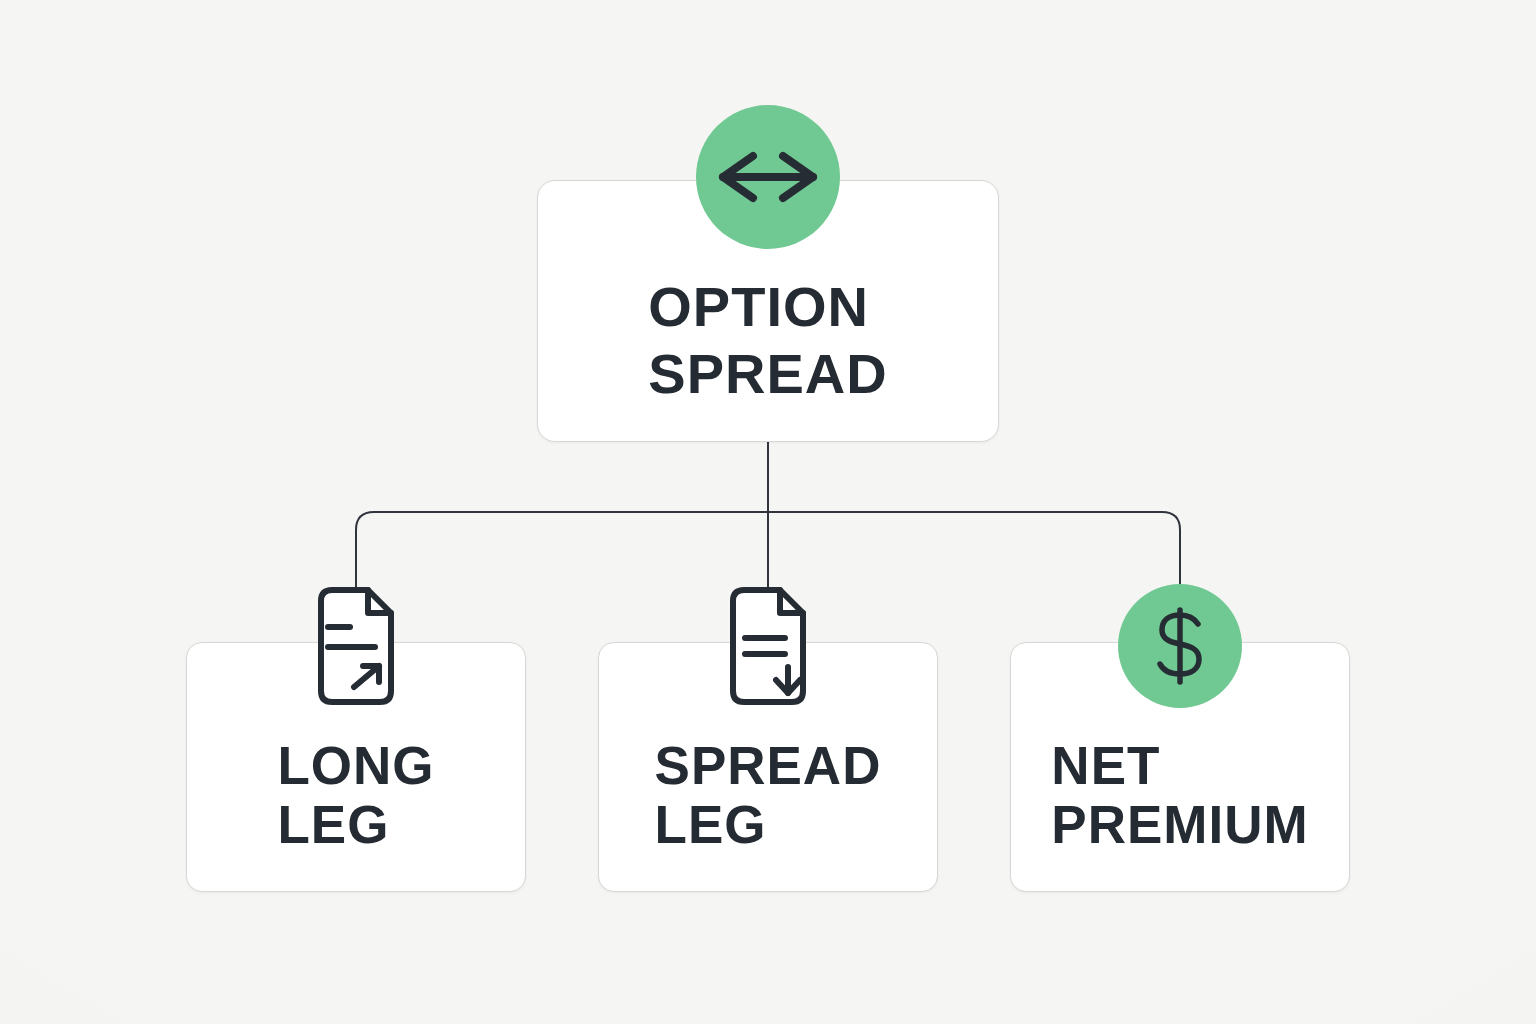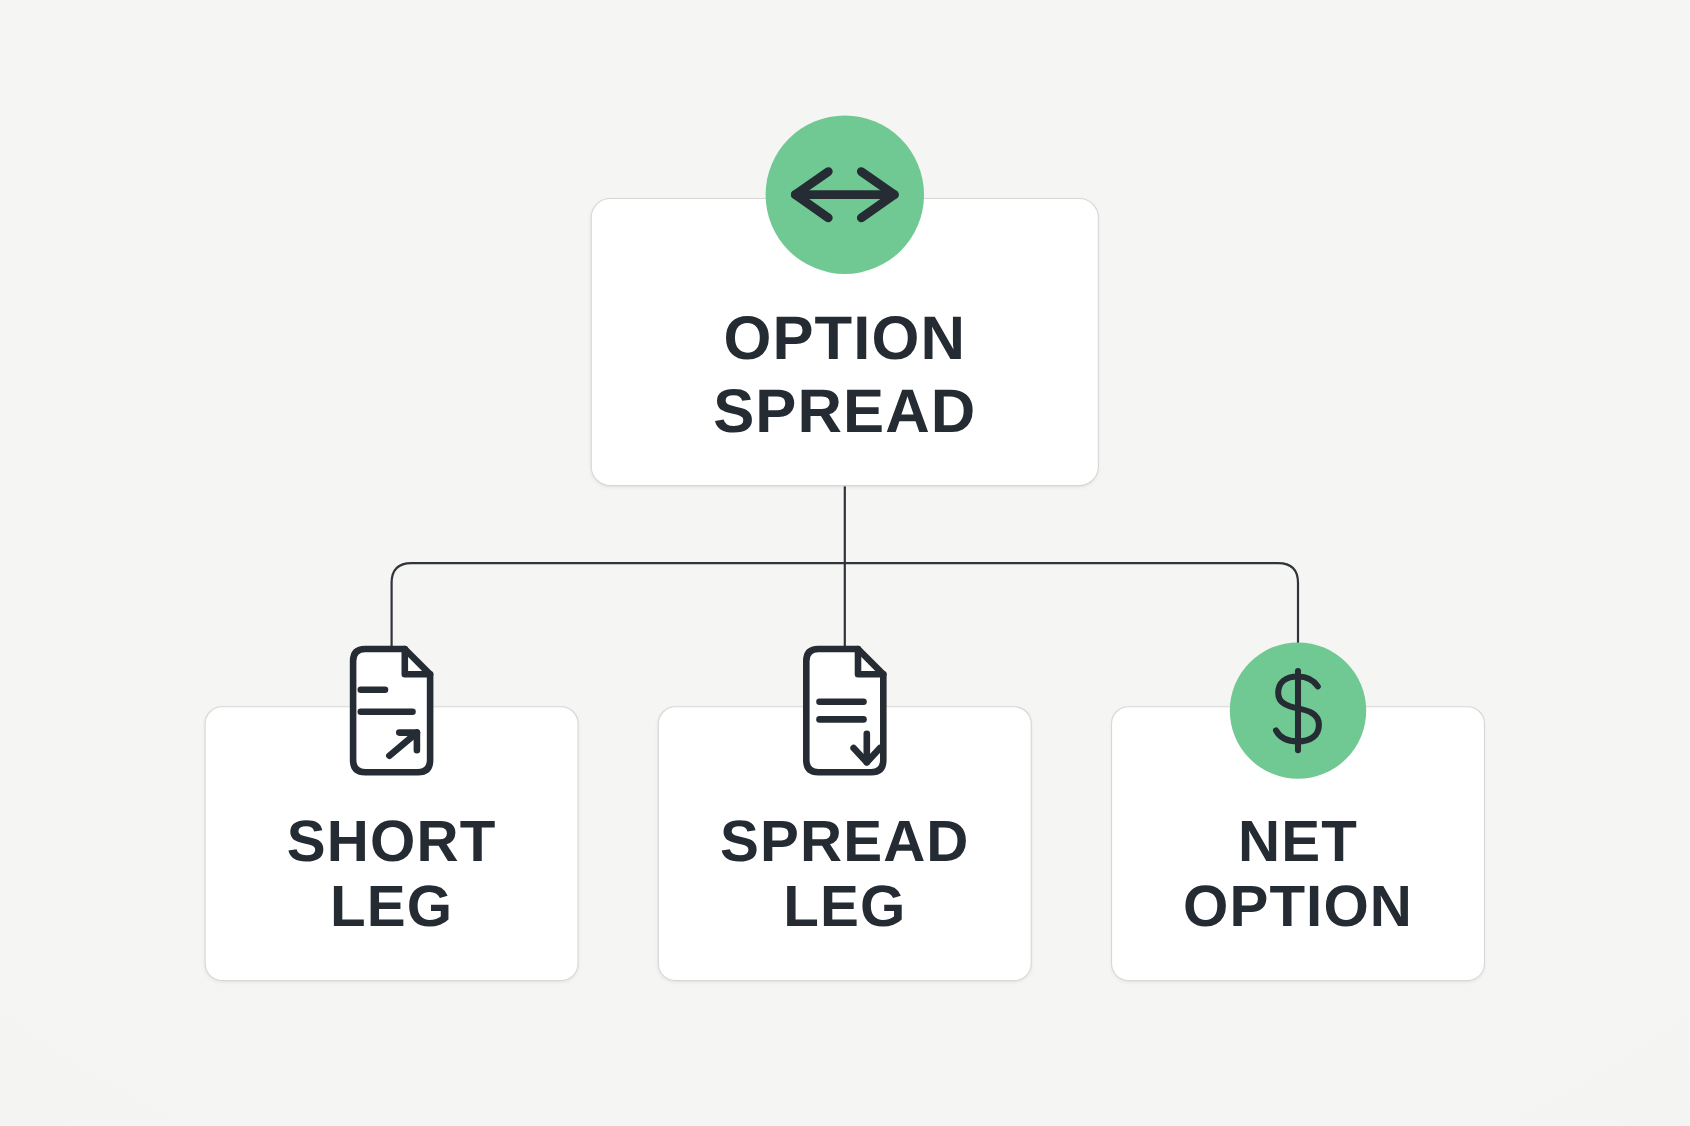--- a/index.html
+++ b/index.html
@@ -42,7 +42,7 @@
   .node-label{
     color:var(--text);
     font-weight:700;
-    text-align:center;
+    text-align:left;
     white-space:pre-line;
     letter-spacing:1px;
   }

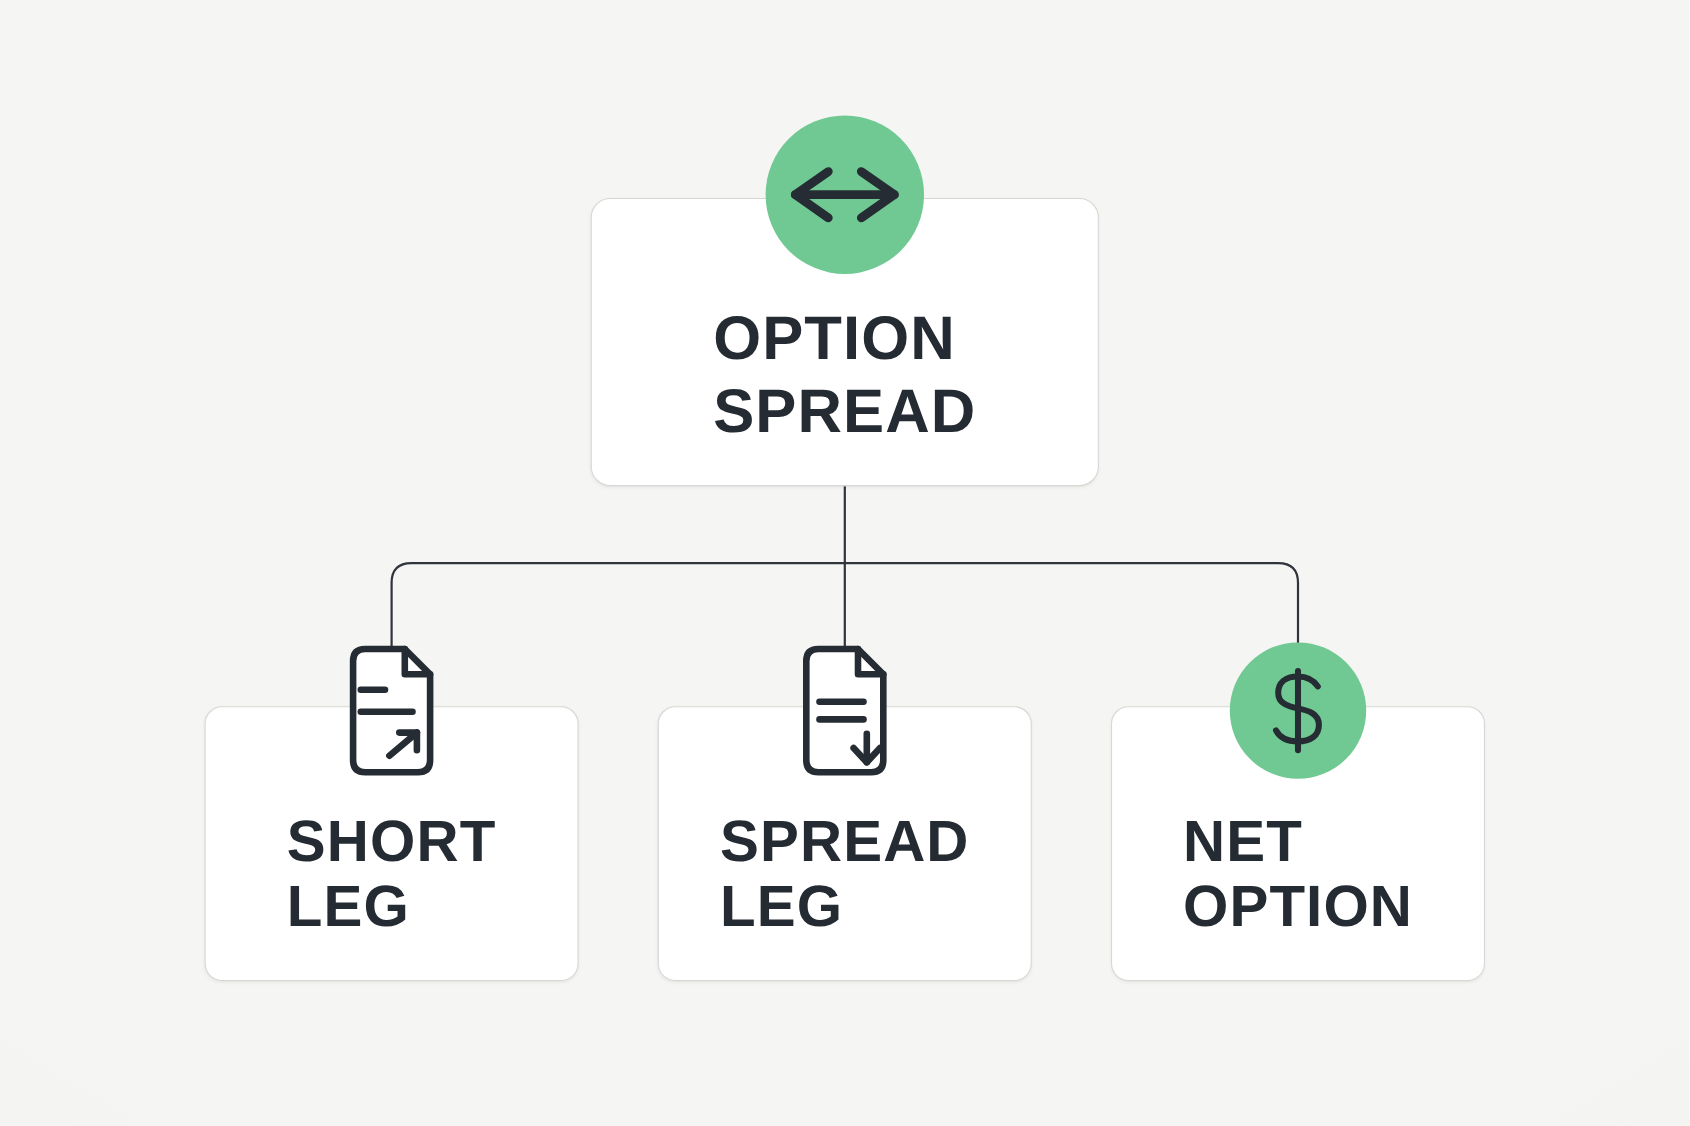--- a/index.html
+++ b/index.html
@@ -95,7 +95,7 @@
   </div>
 
   <div class="card card-child pos-0">
-    <div class="node-label child-label">SHORT
+    <div class="node-label child-label">LONG
 LEG</div>
   </div>
   <svg class="doc-icon pos-0" viewBox="0 0 96 122">

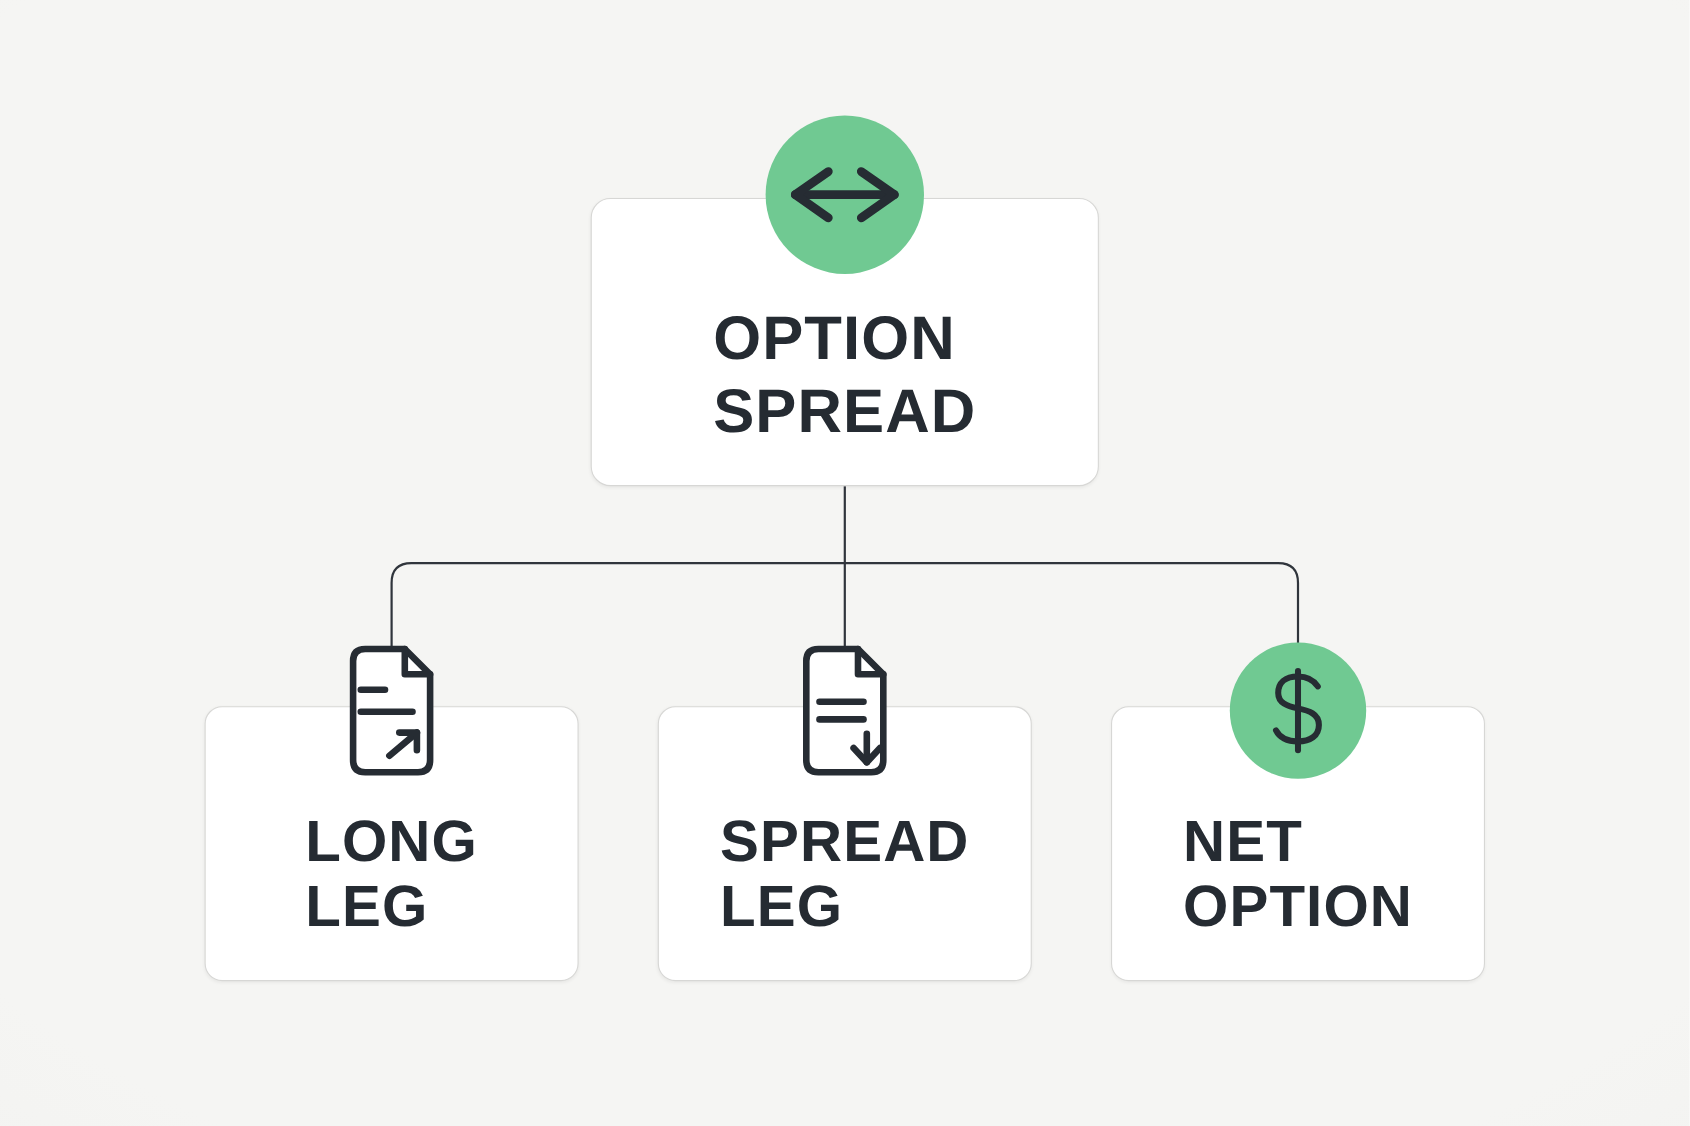--- a/index.html
+++ b/index.html
@@ -122,7 +122,7 @@
 
   <div class="card card-child pos-2">
     <div class="node-label child-label">NET
-OPTION</div>
+PREMIUM</div>
   </div>
   <div class="icon-circle circle-dollar">
     <svg width="124" height="124" viewBox="0 0 124 124">

